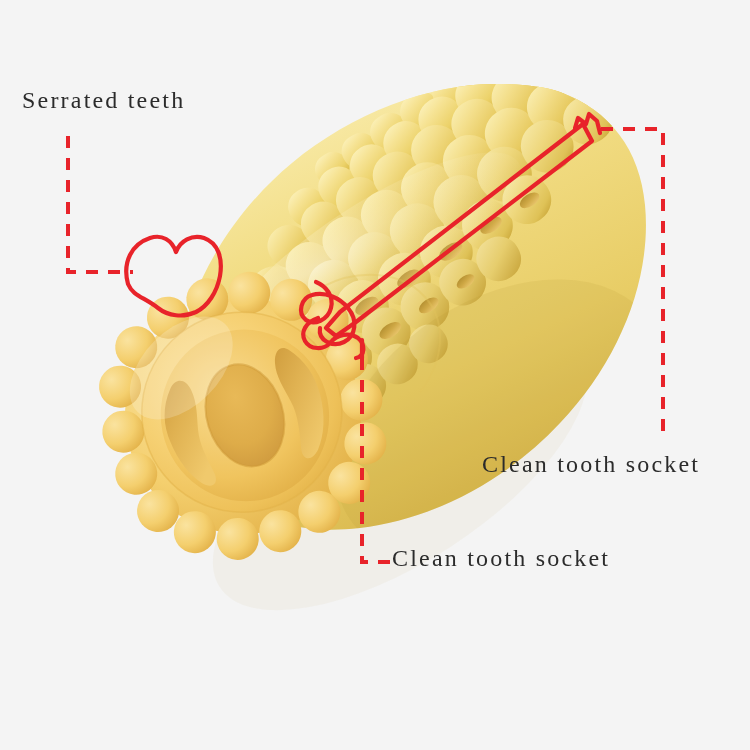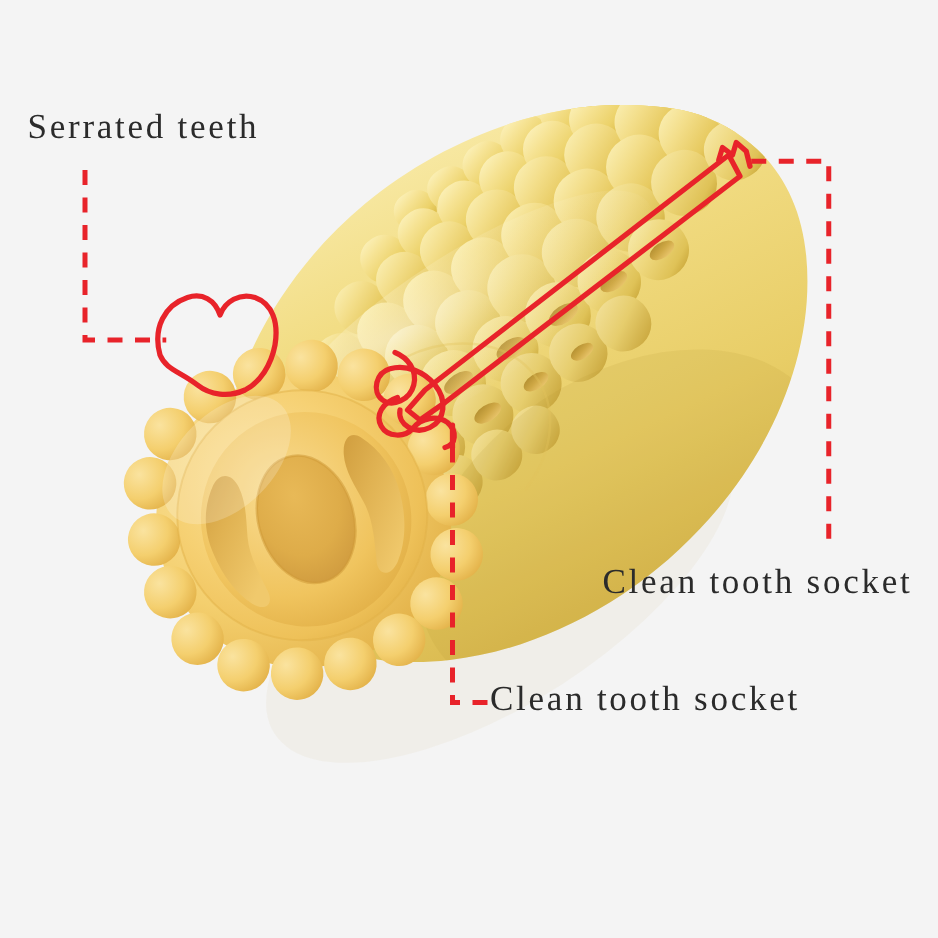--- a/index.html
+++ b/index.html
@@ -30,7 +30,7 @@
     position: absolute;
     color: #2b2b2b;
     font-family: "Liberation Serif", "DejaVu Serif", serif;
-    font-size: 28px;
+    font-size: 24px;
     letter-spacing: 2.2px;
     white-space: nowrap;
     line-height: 1;

